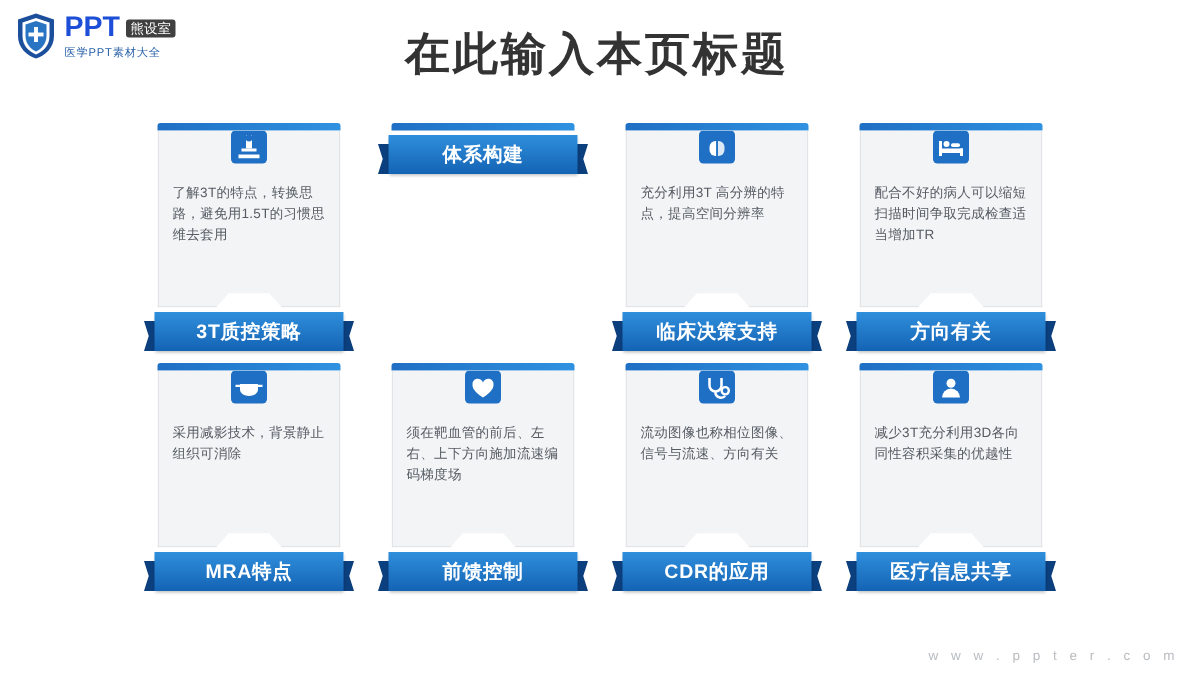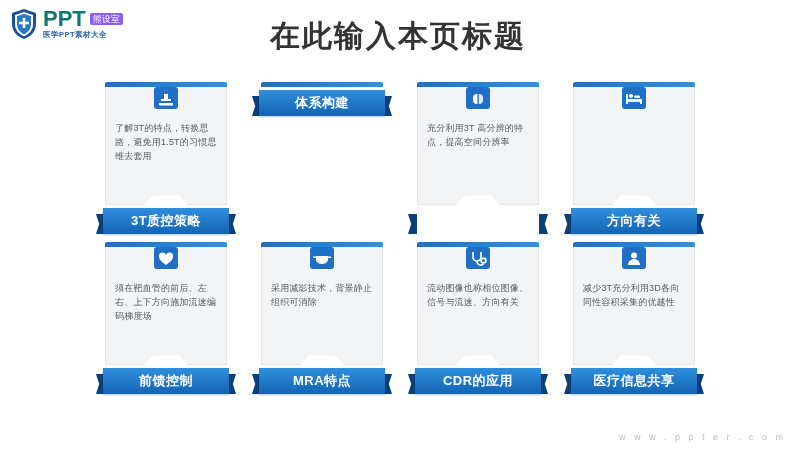--- a/index.html
+++ b/index.html
@@ -21,7 +21,7 @@
   .logo-text{display:flex;flex-direction:column;justify-content:center;}
   .logo-top{display:flex;align-items:center;gap:4px;}
   .logo-ppt{
-    font-size:22px;font-weight:bold;color:#0f766e;letter-spacing:0px;
+    font-size:19px;font-weight:bold;color:#1d4ed8;letter-spacing:0px;
     line-height:19px;
   }
   .logo-badge{

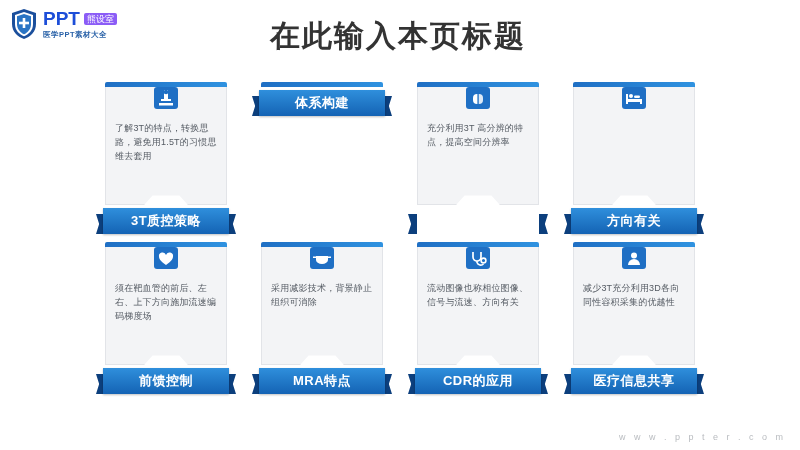--- a/index.html
+++ b/index.html
@@ -25,7 +25,7 @@
     line-height:19px;
   }
   .logo-badge{
-    background:#8b5cf6;color:#fff;font-size:9px;padding:1px 3px;border-radius:2px;
+    background:#404040;color:#fff;font-size:9px;padding:1px 3px;border-radius:2px;
     line-height:10px;
   }
   .logo-sub{

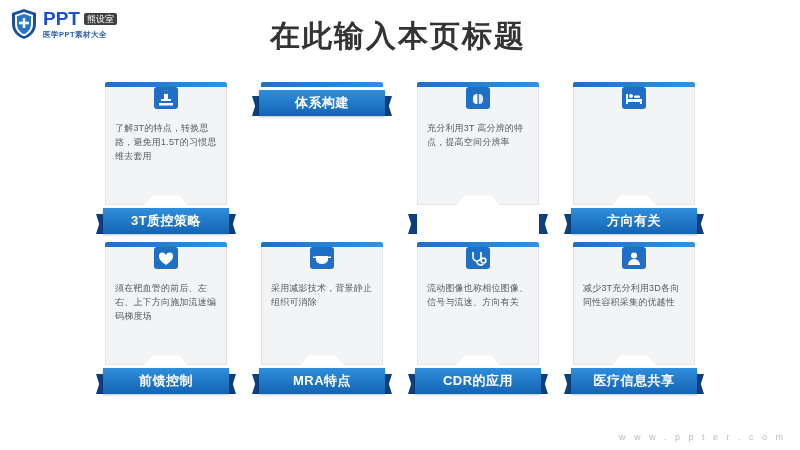--- a/index.html
+++ b/index.html
@@ -29,7 +29,7 @@
     line-height:10px;
   }
   .logo-sub{
-    font-size:7.5px;color:#2a62a8;letter-spacing:0.5px;line-height:9px;margin-top:2px;font-weight:bold;
+    font-size:7.5px;color:#2a62a8;letter-spacing:0.5px;line-height:9px;margin-top:2px;
   }
   
   .page-title{

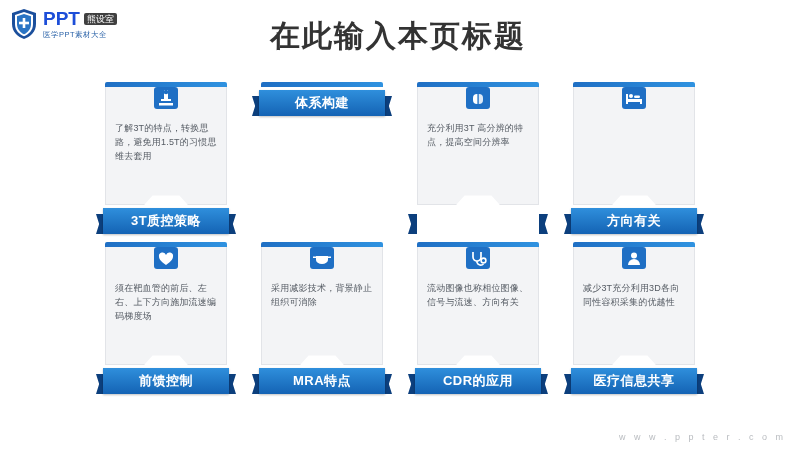--- a/index.html
+++ b/index.html
@@ -187,6 +187,7 @@
             <rect x="13" y="9.5" width="6" height="2.5" rx="1.2" fill="#fff"></rect>
           </svg>
         </div>
+        <div class="card-text">配合不好的病人可以缩短扫描时间争取完成检查适当增加TR</div>
       </div>
       <div class="card-label-wrap">
         <div class="ribbon-left"></div>

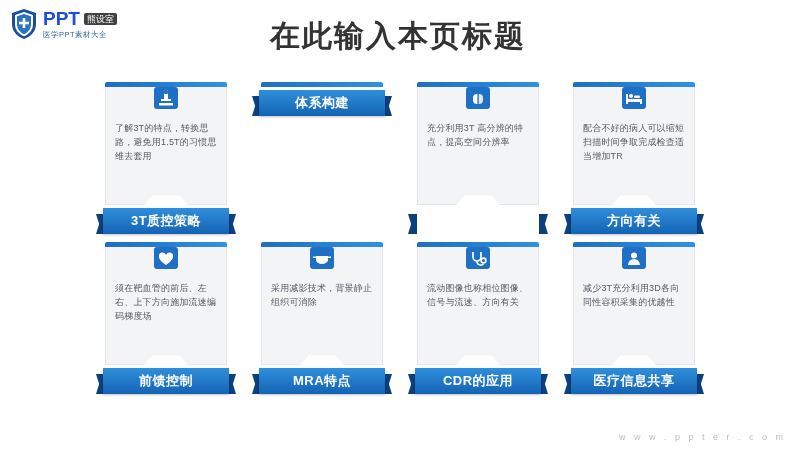--- a/index.html
+++ b/index.html
@@ -171,6 +171,7 @@
       <div class="card-label-wrap">
         <div class="ribbon-left"></div>
         <div class="ribbon-right"></div>
+        <div class="card-label">临床决策支持</div>
       </div>
     </div>
 

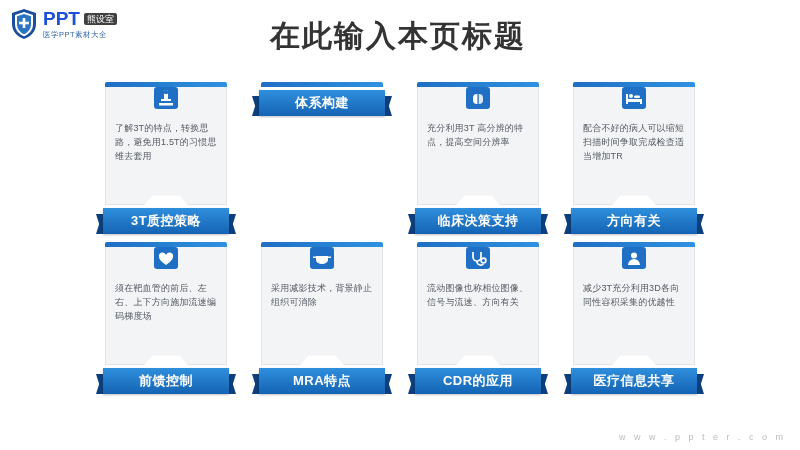--- a/index.html
+++ b/index.html
@@ -207,24 +207,6 @@
         <div class="card-icon">
           <svg width="26" height="24" viewBox="0 0 26 24">
             <rect x="1" y="1" width="24" height="22" rx="3" fill="#1f6fc4"></rect>
-            <path d="M13 19 C7 15 6 12.5 6 10.6 A3.6 3.6 0 0 1 13 9 A3.6 3.6 0 0 1 20 10.6 C20 12.5 19 15 13 19 Z" fill="#fff"></path>
-          </svg>
-        </div>
-        <div class="card-text">须在靶血管的前后、左右、上下方向施加流速编码梯度场</div>
-      </div>
-      <div class="card-label-wrap">
-        <div class="ribbon-left"></div>
-        <div class="ribbon-right"></div>
-        <div class="card-label">前馈控制</div>
-      </div>
-    </div>
-
-    <div class="card">
-      <div class="card-top-bar"></div>
-      <div class="card-body">
-        <div class="card-icon">
-          <svg width="26" height="24" viewBox="0 0 26 24">
-            <rect x="1" y="1" width="24" height="22" rx="3" fill="#1f6fc4"></rect>
             <path d="M7 10 h12 v4 a6 4 0 0 1 -12 0 z" fill="#fff"></path>
             <rect x="4" y="10.5" width="3" height="1.5" fill="#fff"></rect>
             <rect x="19" y="10.5" width="3" height="1.5" fill="#fff"></rect>
@@ -245,6 +227,24 @@
         <div class="card-icon">
           <svg width="26" height="24" viewBox="0 0 26 24">
             <rect x="1" y="1" width="24" height="22" rx="3" fill="#1f6fc4"></rect>
+            <path d="M13 19 C7 15 6 12.5 6 10.6 A3.6 3.6 0 0 1 13 9 A3.6 3.6 0 0 1 20 10.6 C20 12.5 19 15 13 19 Z" fill="#fff"></path>
+          </svg>
+        </div>
+        <div class="card-text">须在靶血管的前后、左右、上下方向施加流速编码梯度场</div>
+      </div>
+      <div class="card-label-wrap">
+        <div class="ribbon-left"></div>
+        <div class="ribbon-right"></div>
+        <div class="card-label">前馈控制</div>
+      </div>
+    </div>
+
+    <div class="card">
+      <div class="card-top-bar"></div>
+      <div class="card-body">
+        <div class="card-icon">
+          <svg width="26" height="24" viewBox="0 0 26 24">
+            <rect x="1" y="1" width="24" height="22" rx="3" fill="#1f6fc4"></rect>
             <path d="M8 6 v5 a4 4 0 0 0 8 0 V6" stroke="#fff" stroke-width="1.7" fill="none"></path>
             <circle cx="18.5" cy="14.5" r="2.4" stroke="#fff" stroke-width="1.6" fill="none"></circle>
             <path d="M12 15 v1.5 a4 4 0 0 0 6.5 1.5" stroke="#fff" stroke-width="1.6" fill="none"></path>

